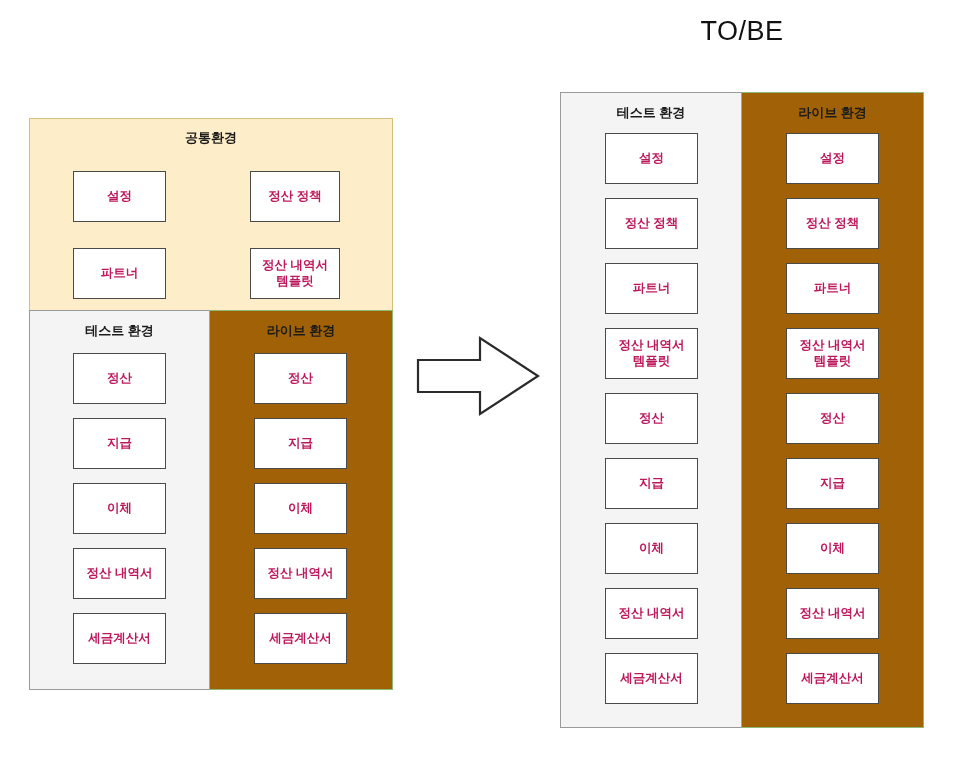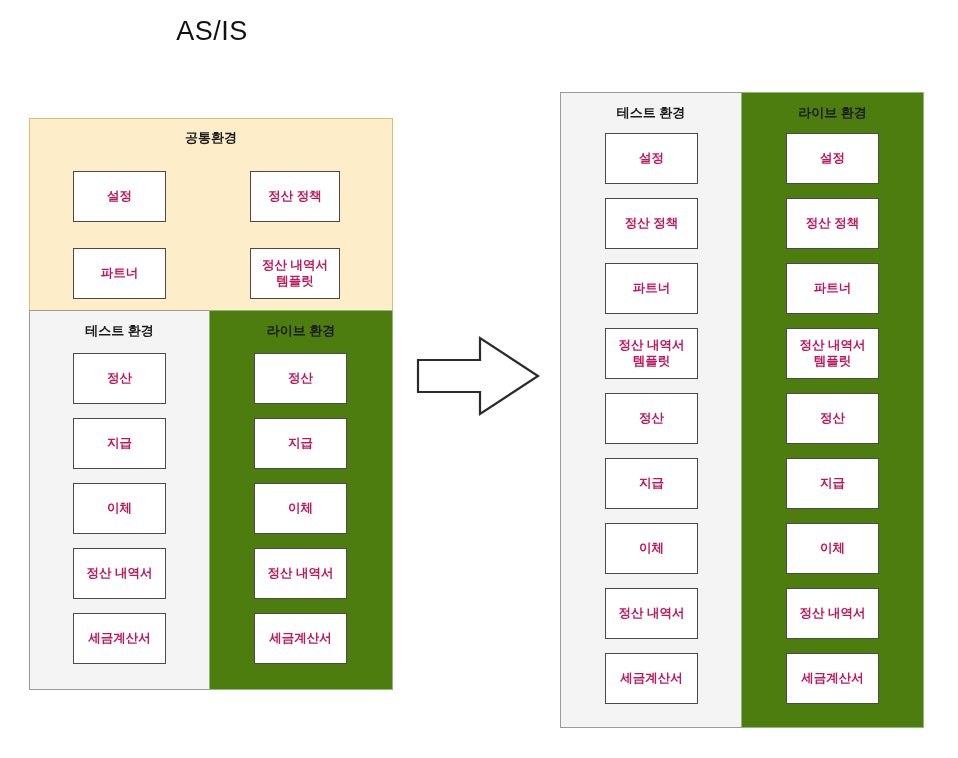--- a/index.html
+++ b/index.html
@@ -95,7 +95,6 @@
 
 <div class="stage">
 
-  <div class="diagram-title" id="title-asis">AS/IS</div>
 
   <div class="panel panel-common" id="asis-common-panel" style="left:29px; top:118px; width:364px; height:193px;">
     <div class="panel-label" style="top:10px;font-family:Liberation Mono, monospace;">공통환경</div>

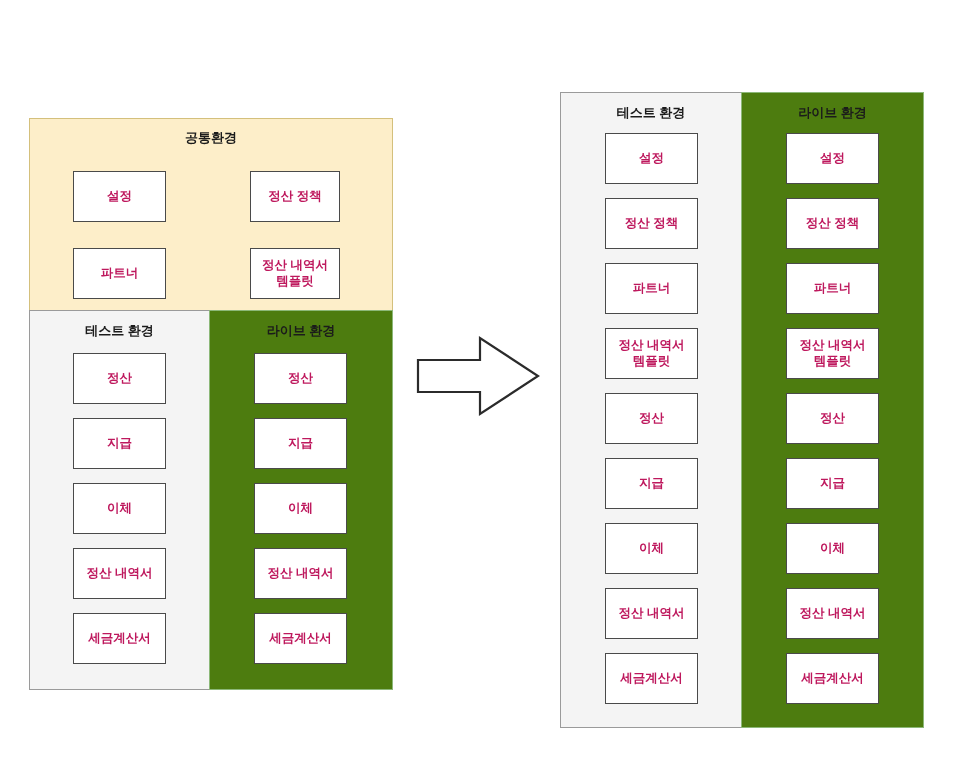--- a/index.html
+++ b/index.html
@@ -129,6 +129,7 @@
     </svg>
   </div>
 
+  <div class="diagram-title" id="title-tobe">TO/BE</div>
 
   <div class="panel panel-test" id="tobe-test-panel" style="left:560px; top:92px; width:182px; height:636px;">
     <div class="panel-label" style="top:11px;">테스트 환경</div>

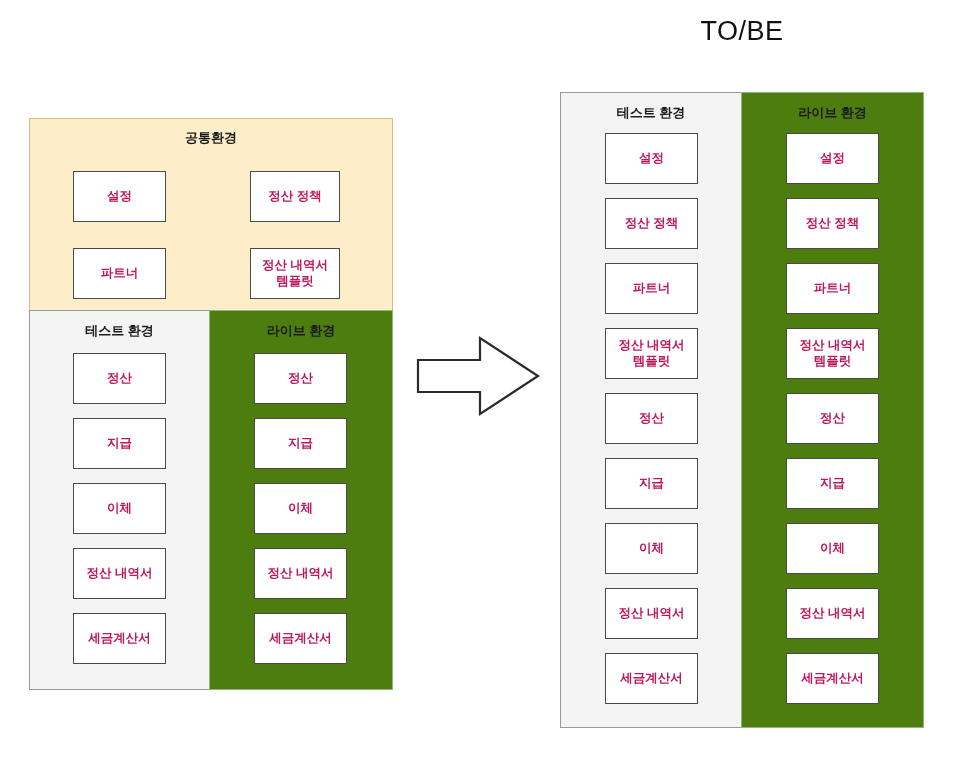--- a/index.html
+++ b/index.html
@@ -50,7 +50,7 @@
     border: 1px solid #9a9a9a;
   }
   .panel-live {
-    background: #4d7c0f;
+    background: #a16207;
     border: 1px solid #8cb878;
   }
 

